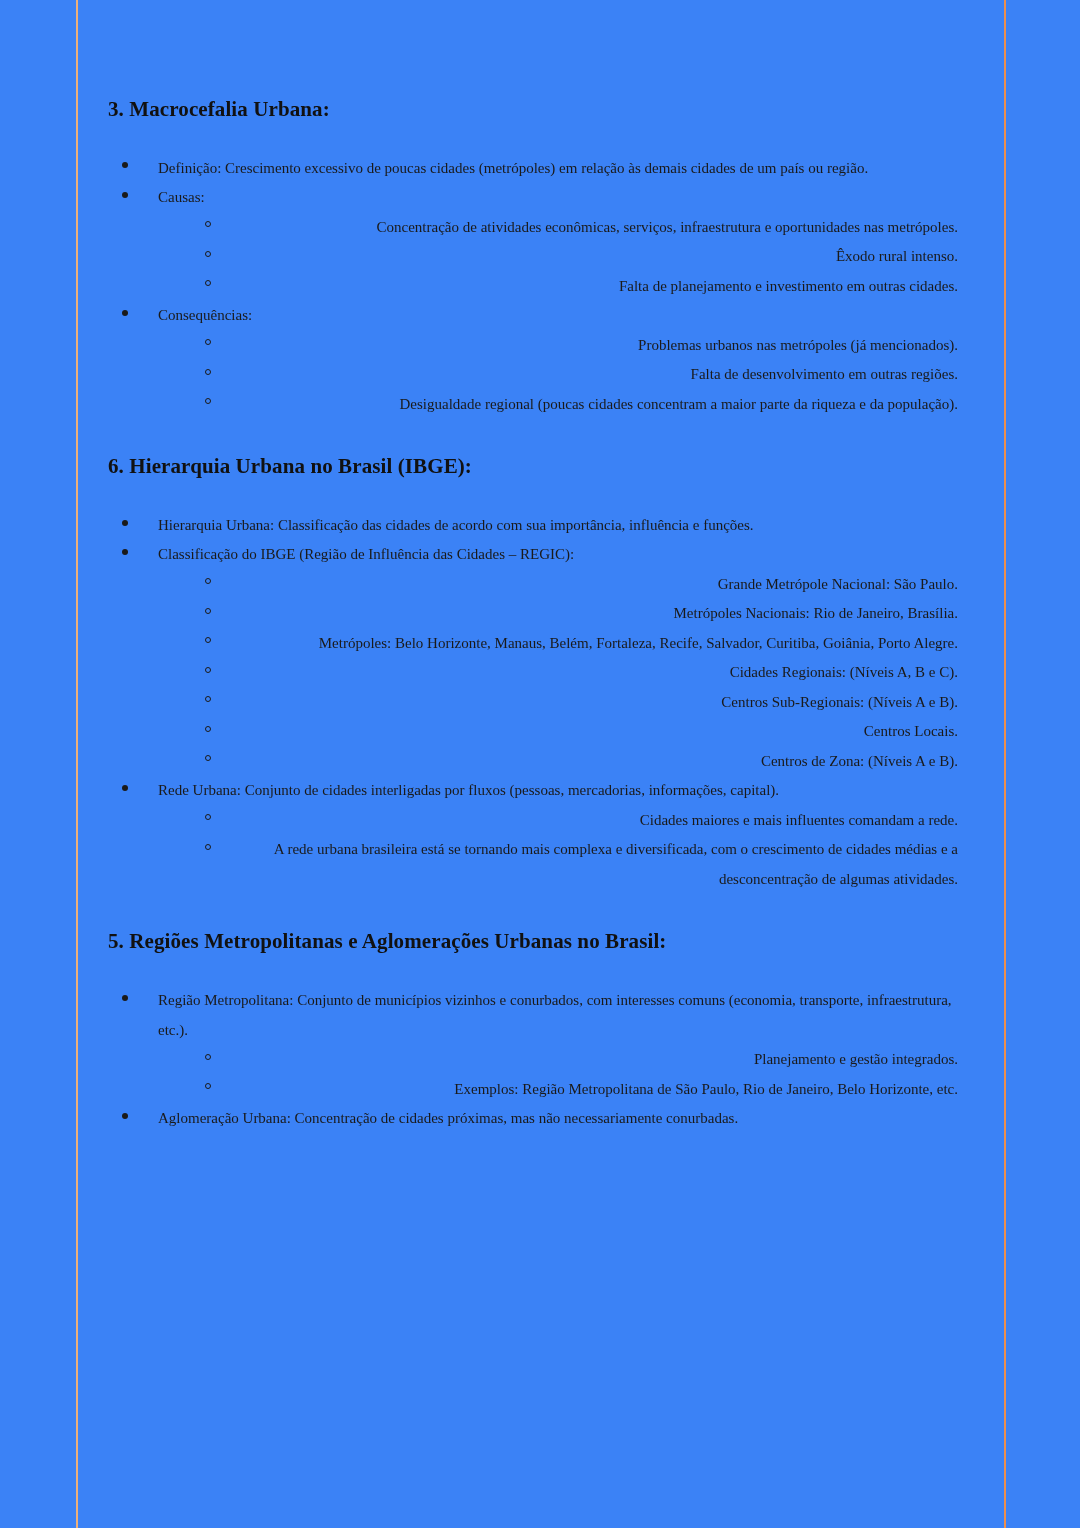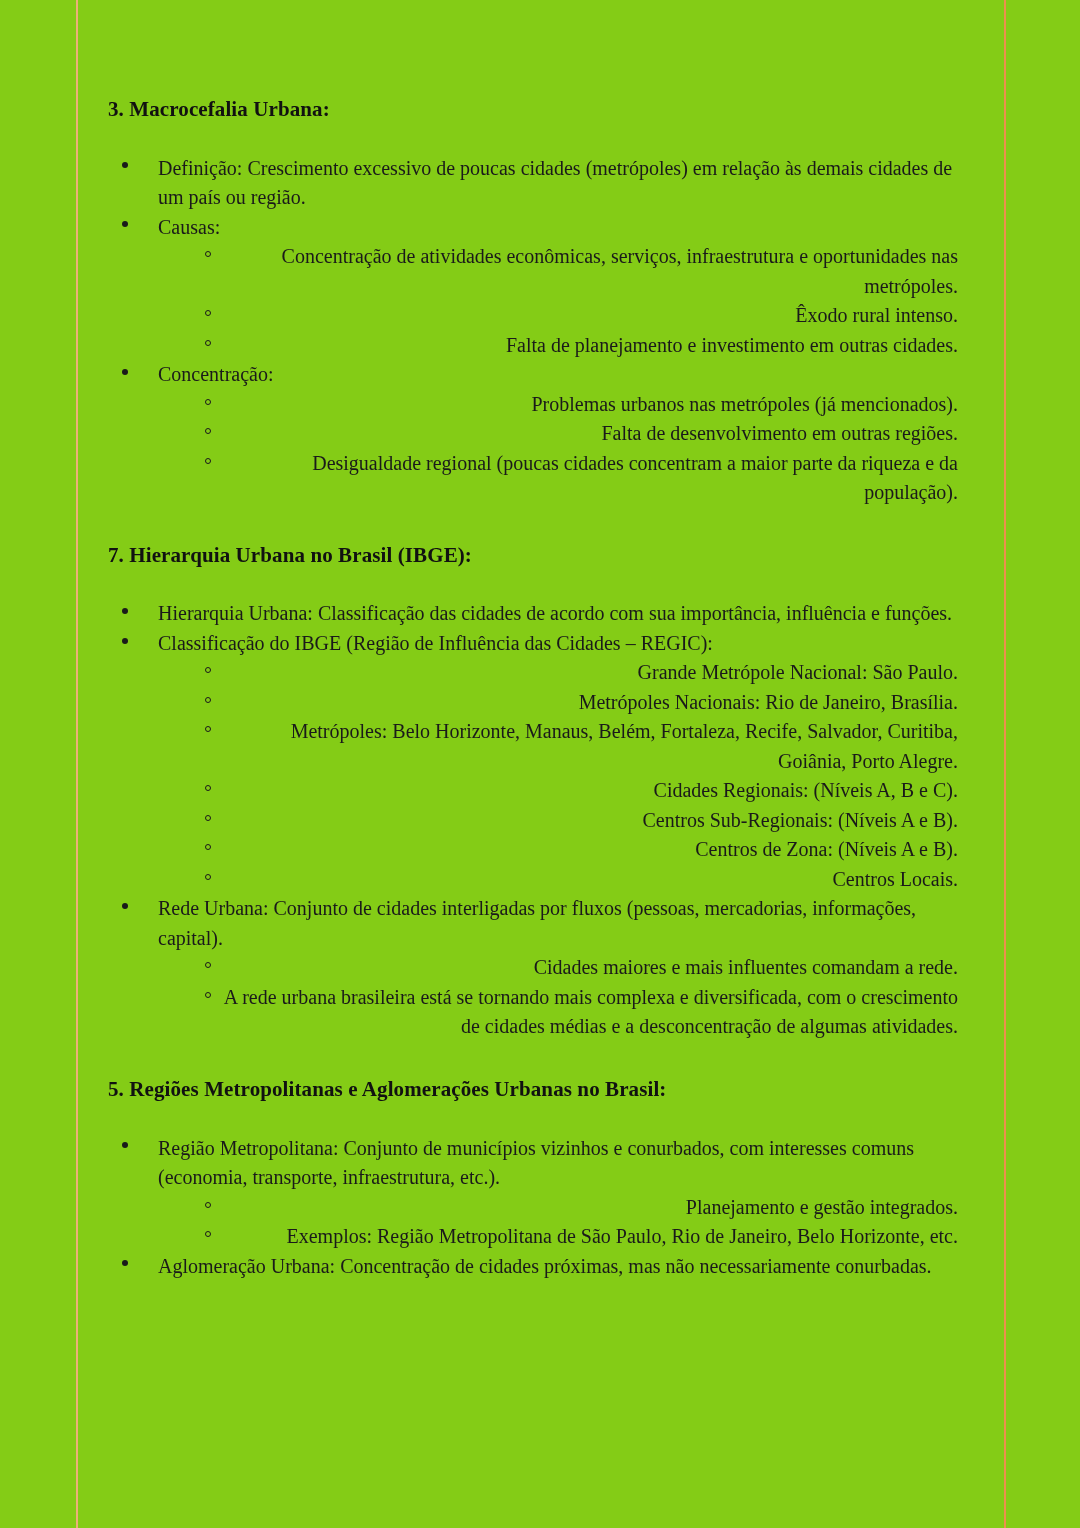--- a/index.html
+++ b/index.html
@@ -114,7 +114,7 @@
 </head>
 <body>
 
-<div class="page" style="background: #84cc16;">
+<div class="page" style="background: #3b82f6;">
   <div class="margin-rule left" style="background: rgb(237, 176, 122);"></div>
   <div class="margin-rule right" style="background: rgb(236, 143, 78);"></div>
 

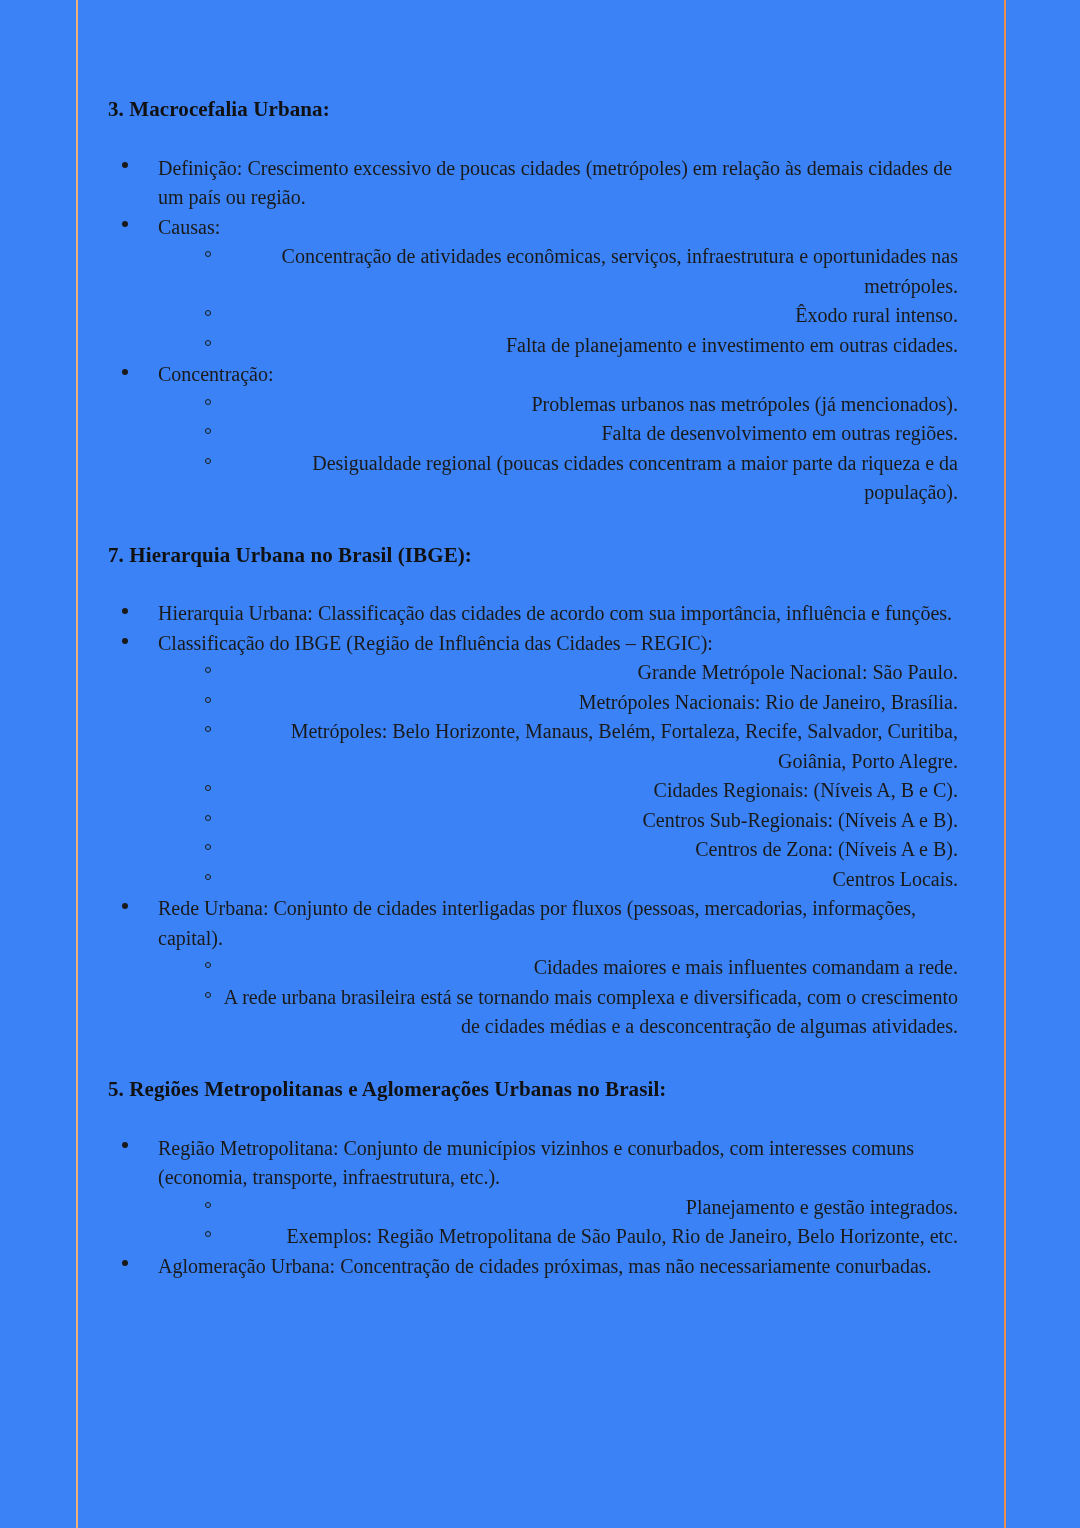--- a/index.html
+++ b/index.html
@@ -56,7 +56,7 @@
   }
   li {
     position: relative;
-    font-size: 20px;
+    font-size: 15px;
     line-height: 29.5px;
     color: #1a1a1a;
   }

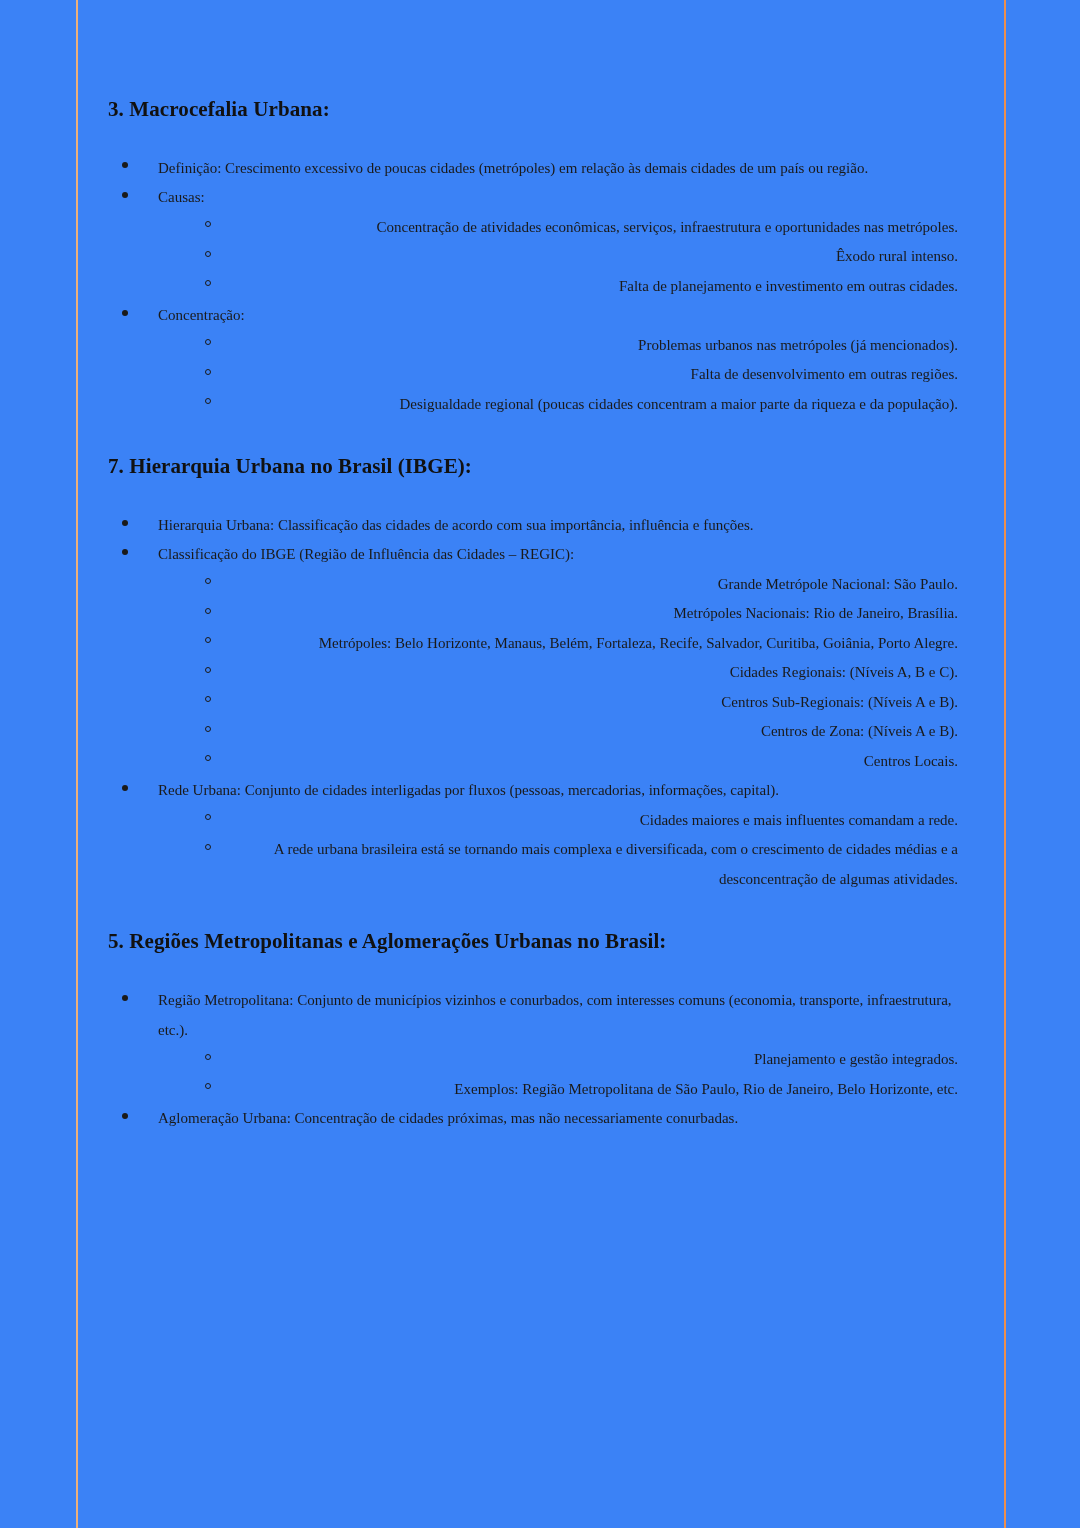--- a/index.html
+++ b/index.html
@@ -146,7 +146,7 @@
         </li>
         <li>
           <span class="marker"></span>
-          <span class="li-text">Concentração:</span>
+          <span class="li-text">Consequências:</span>
           <ul class="lvl2">
             <li>
               <span class="marker"></span>

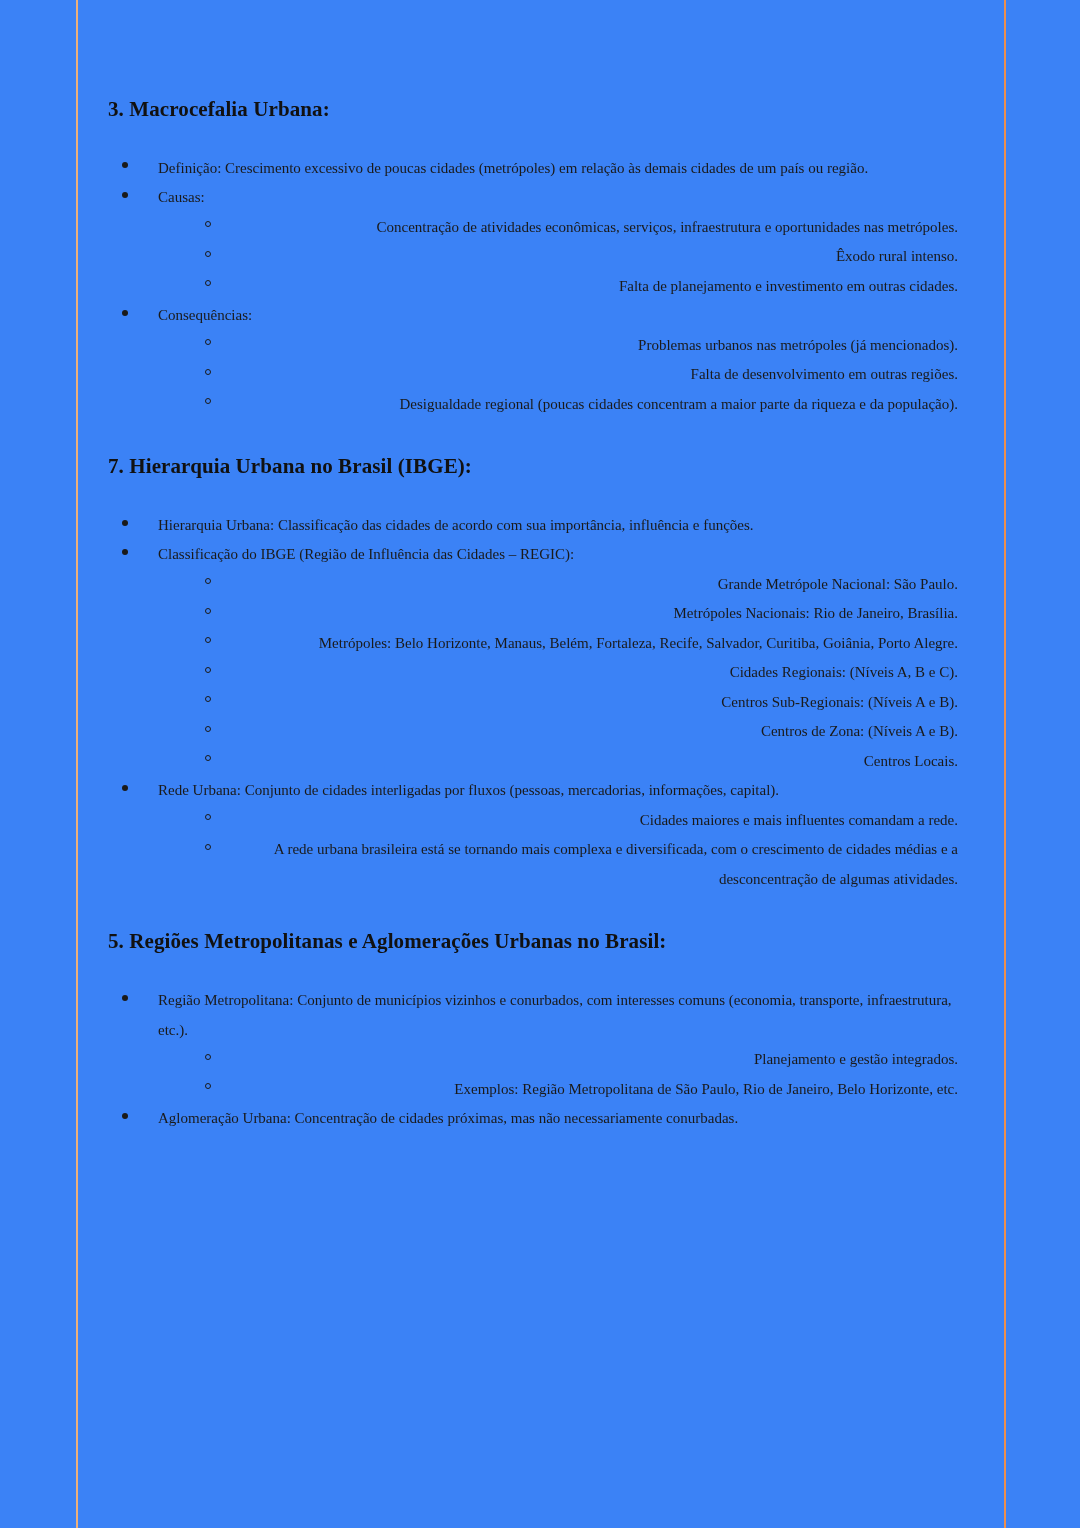--- a/index.html
+++ b/index.html
@@ -164,7 +164,7 @@
         </li>
       </ul>
       <div class="block-gap-before-heading"></div>
-      <h2 class="section-heading">7. Hierarquia Urbana no Brasil (IBGE):</h2>
+      <h2 class="section-heading">6. Hierarquia Urbana no Brasil (IBGE):</h2>
       <div class="block-gap-after-heading"></div>
       <ul class="lvl1">
         <li>

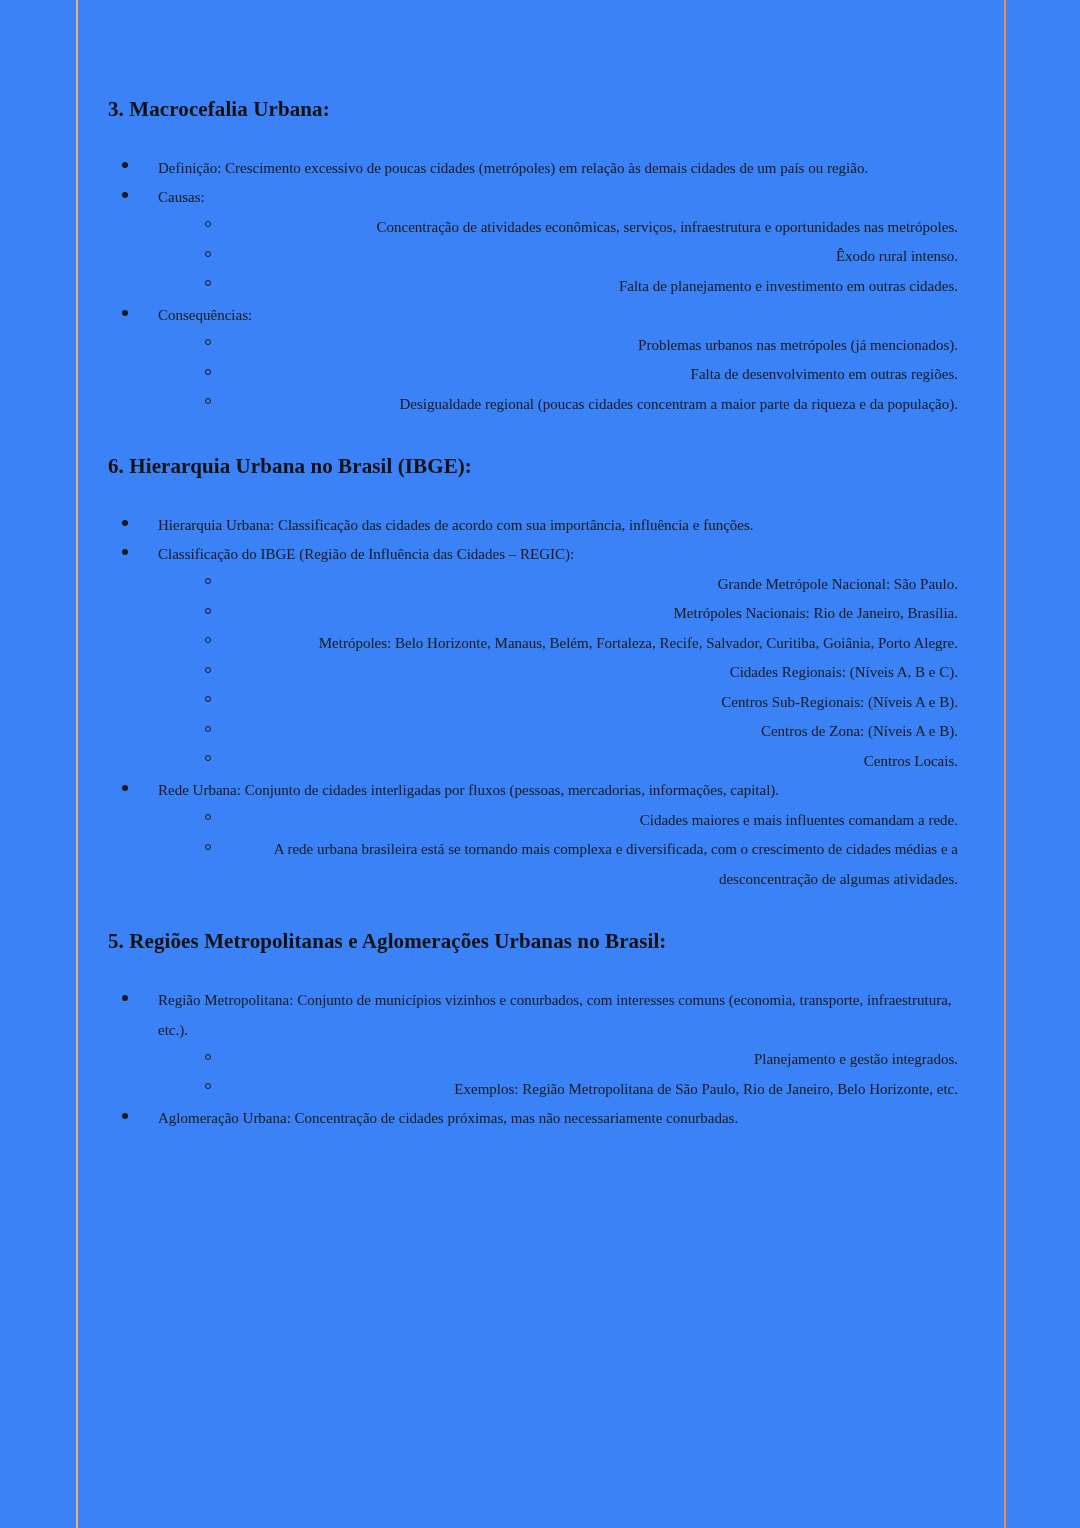--- a/index.html
+++ b/index.html
@@ -197,11 +197,11 @@
             </li>
             <li>
               <span class="marker"></span>
+              <span class="li-text">Centros Locais.</span>
+            </li>
+            <li>
+              <span class="marker"></span>
               <span class="li-text">Centros de Zona: (Níveis A e B).</span>
-            </li>
-            <li>
-              <span class="marker"></span>
-              <span class="li-text">Centros Locais.</span>
             </li>
           </ul>
         </li>

